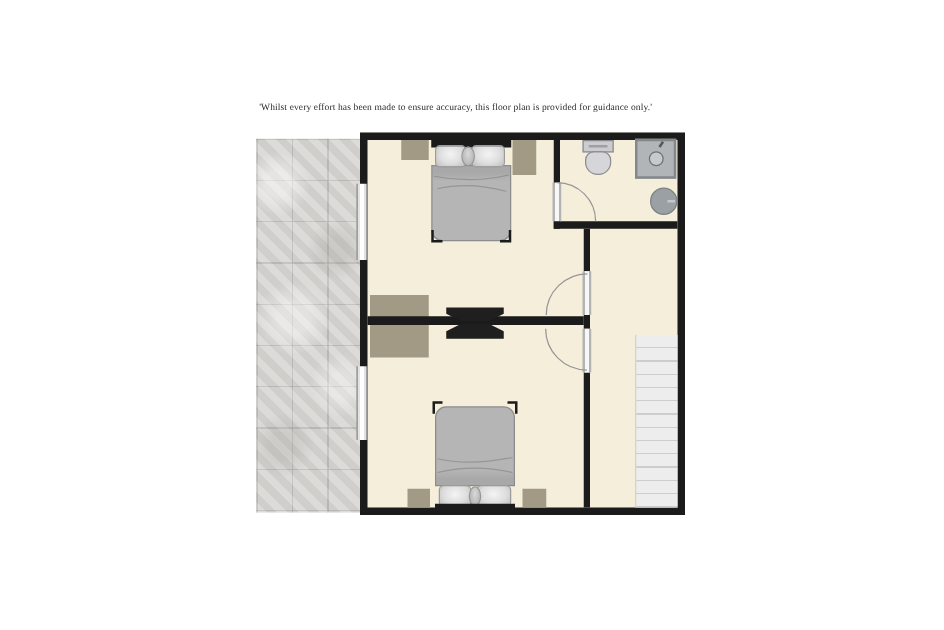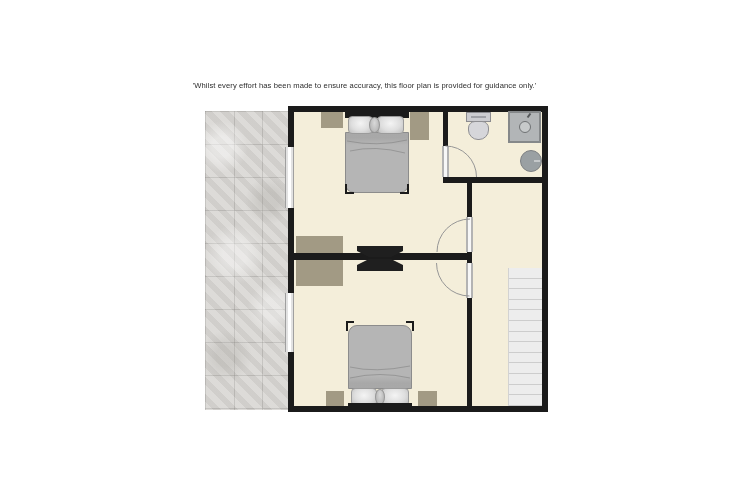--- a/index.html
+++ b/index.html
@@ -5,7 +5,7 @@
   html,body{margin:0;padding:0;background:#fff;}
   #canvas{
     position:relative;width:729px;height:504px;background:var(--page,#ffffff);
-    font-family:Liberation Sans, sans-serif;overflow:hidden;
+    font-family:Liberation Serif, serif;overflow:hidden;
   }
   .abs{position:absolute;}
   #disclaimer{

